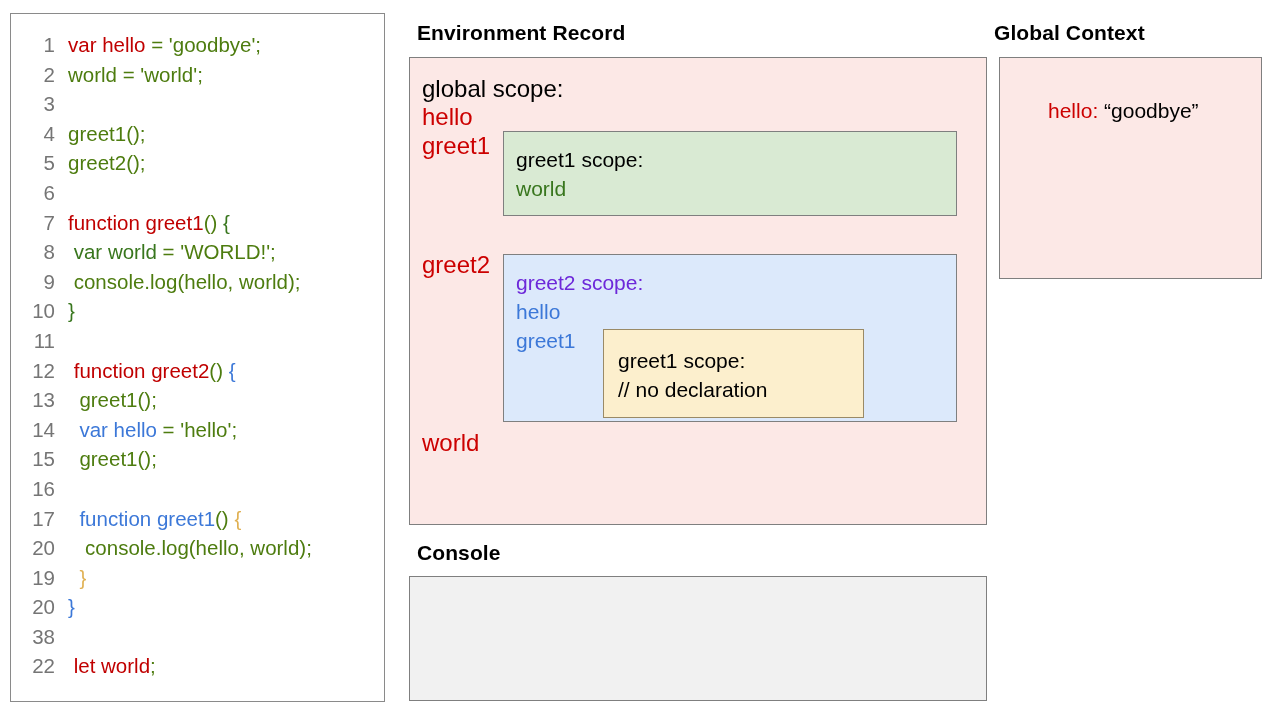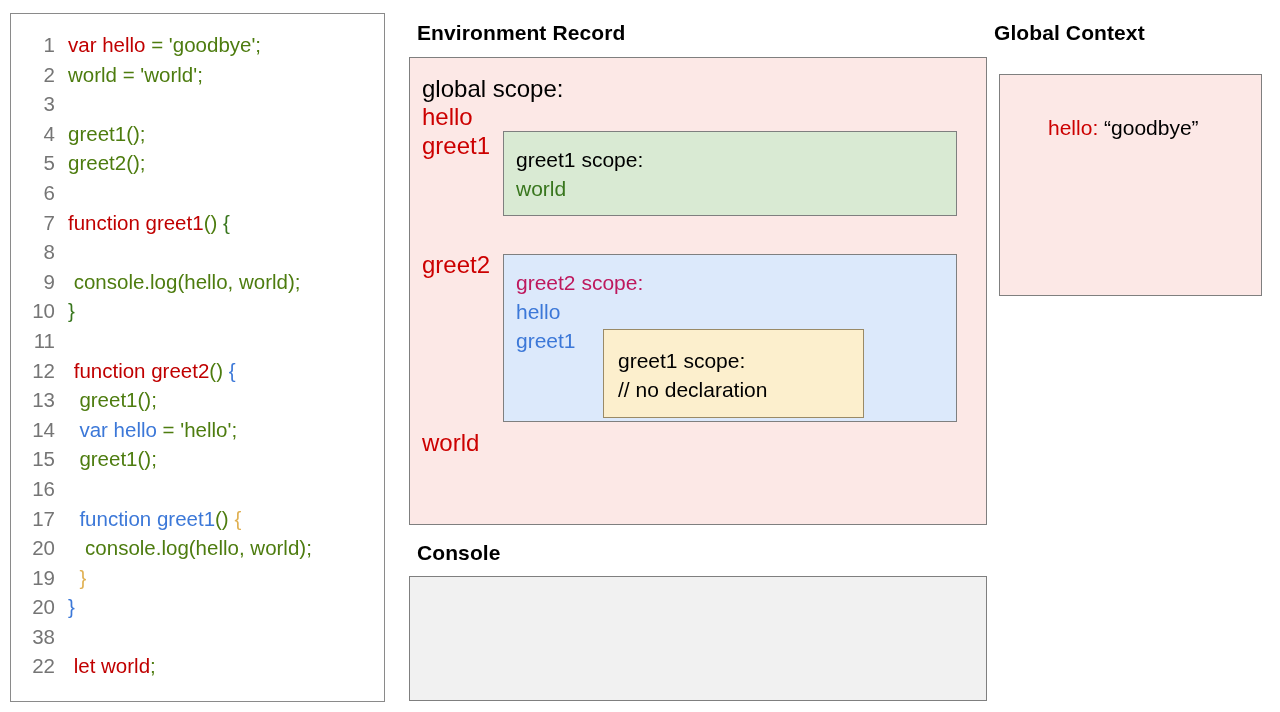--- a/index.html
+++ b/index.html
@@ -178,7 +178,6 @@
     box-sizing: border-box;
     border: 1px solid #7f7f7f;
     background: #fce8e6;
-    margin-top: 17px;
   }
   .global-entry {
     position: absolute;

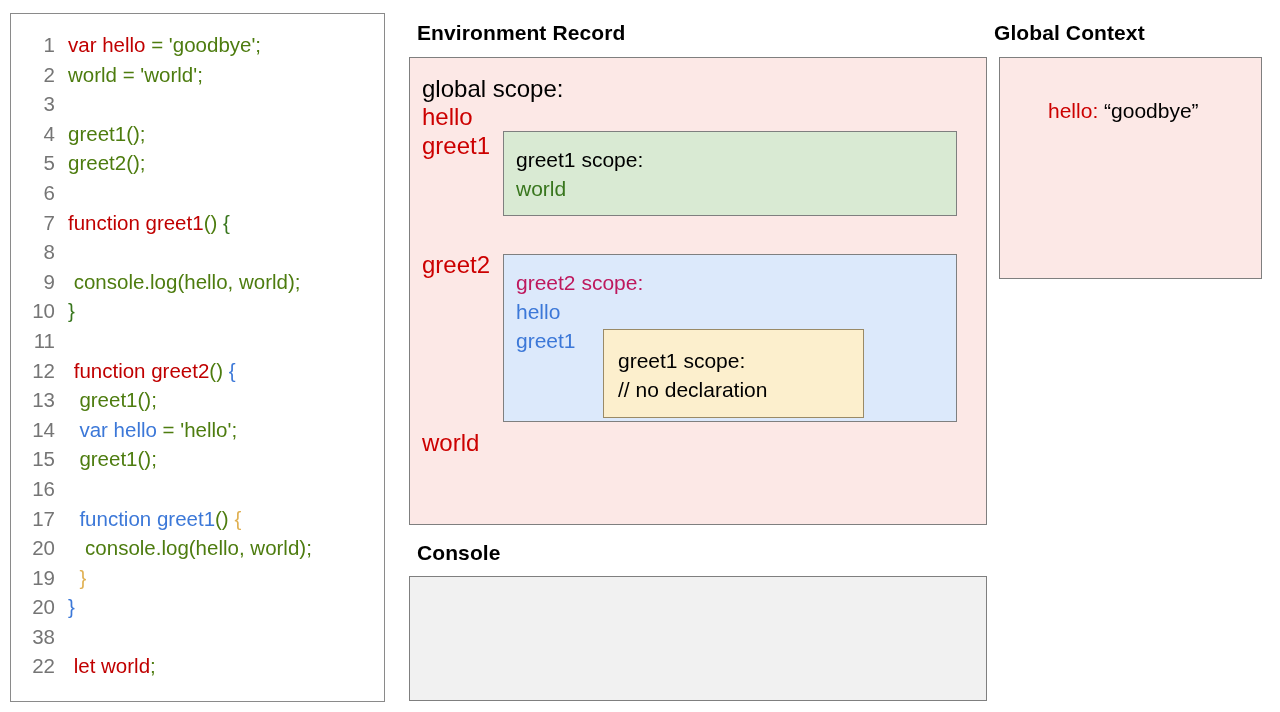--- a/index.html
+++ b/index.html
@@ -203,7 +203,7 @@
         <div class="code-line"><span class="ln">5</span><span class="code-text"><span class="tok-black">greet2();</span></span></div>
         <div class="code-line"><span class="ln">6</span><span class="code-text"><span class="tok-black"></span></span></div>
         <div class="code-line"><span class="ln">7</span><span class="code-text"><span class="tok-red">function greet1</span><span class="tok-black">() </span><span class="tok-green">{</span></span></div>
-        <div class="code-line"><span class="ln">8</span></div>
+        <div class="code-line"><span class="ln">8</span><span class="code-text"><span class="tok-black"> </span><span class="tok-green">var world</span><span class="tok-black"> = 'WORLD!';</span></span></div>
         <div class="code-line"><span class="ln">9</span><span class="code-text"><span class="tok-black"> console.log(hello, world);</span></span></div>
         <div class="code-line"><span class="ln">10</span><span class="code-text"><span class="tok-green">}</span></span></div>
         <div class="code-line"><span class="ln">11</span><span class="code-text"><span class="tok-black"></span></span></div>

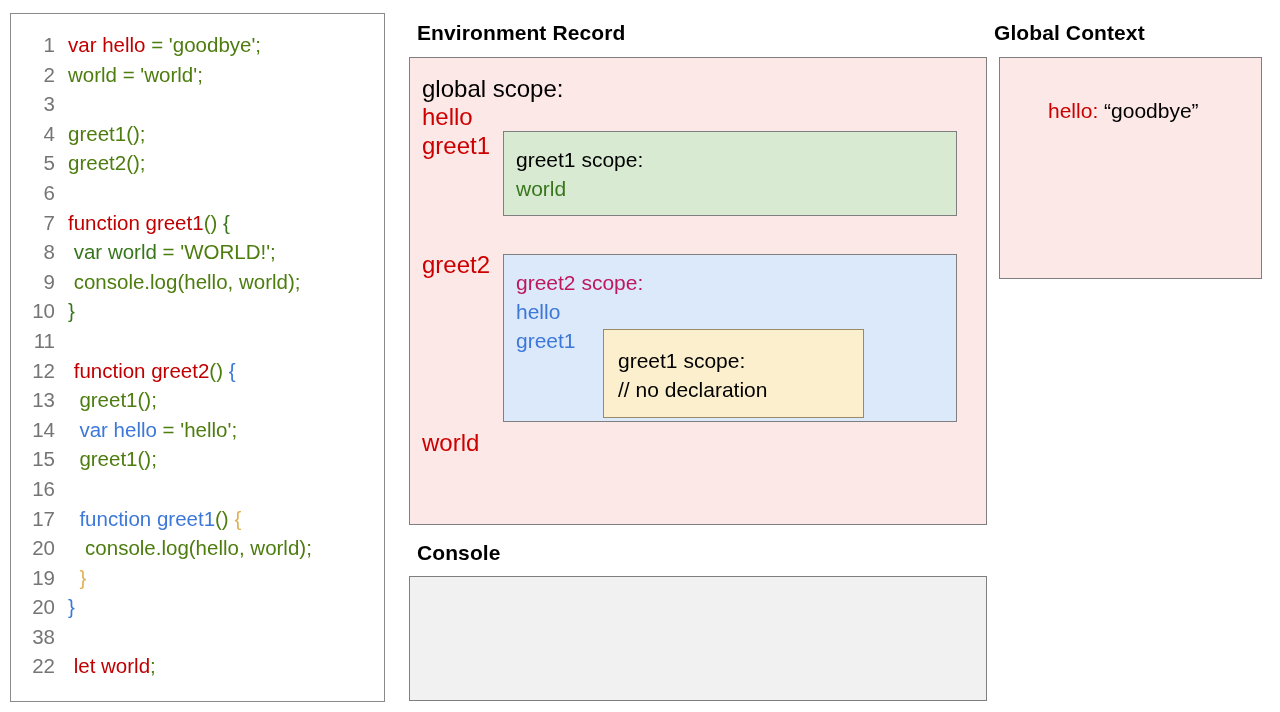--- a/index.html
+++ b/index.html
@@ -128,7 +128,7 @@
     background: #dce9fb;
   }
   .greet2-box .scope-line { position: absolute; font-size: 21px; white-space: pre; }
-  #g2-head   { left: 12px; top: 16px; color:#be185d; }
+  #g2-head   { left: 12px; top: 16px; color:#6d28d9; }
   #g2-hello  { left: 12px; top: 45px; color:#3c78d8; }
   #g2-greet1 { left: 12px; top: 74px; color:#3c78d8; }
 

